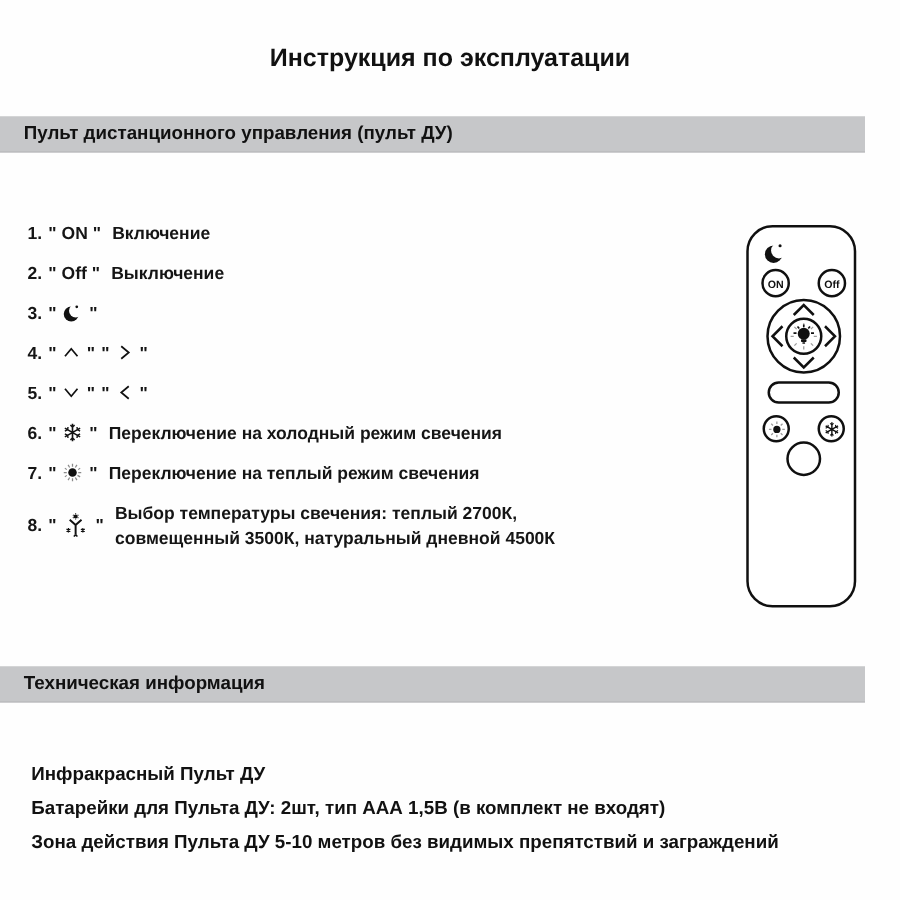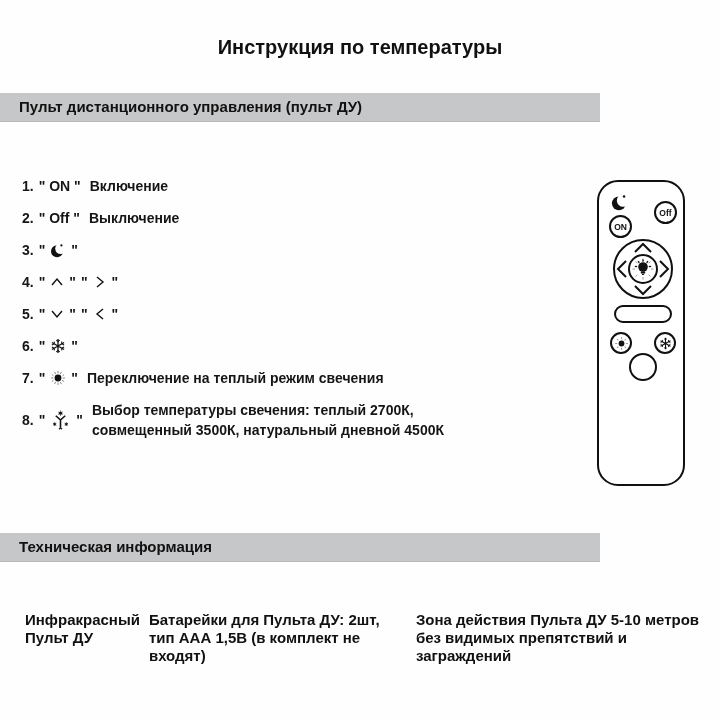--- a/index.html
+++ b/index.html
@@ -61,7 +61,7 @@
 
 <div class="page">
 
-  <div class="title">Инструкция по температуры</div>
+  <div class="title">Инструкция по эксплуатации</div>
 
   <div class="section-bar bar-remote">Пульт дистанционного управления (пульт ДУ)</div>
 

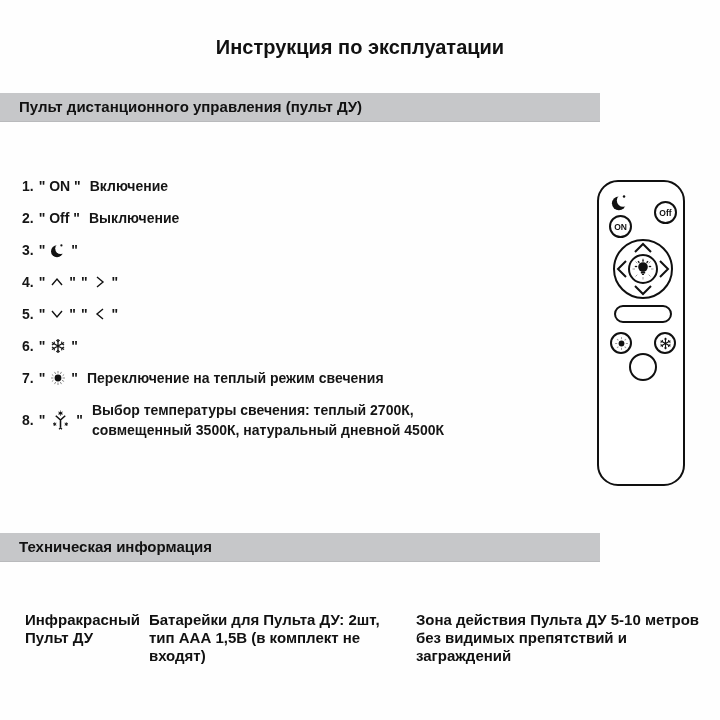--- a/index.html
+++ b/index.html
@@ -10,7 +10,7 @@
   .title { position:absolute; top:36px; left:0; width:100%; text-align:center;
            font-size:20px; font-weight:bold; color:#111; }
 
-  .section-bar { position:absolute; left:0; width:600px; height:29px;
+  .section-bar { position:absolute; left:0; width:692px; height:29px;
                  background:#c6c7c9; border-bottom:1px solid #b9babc;
                  line-height:28px; font-size:15px; font-weight:bold;
                  padding-left:19px; color:#111; }

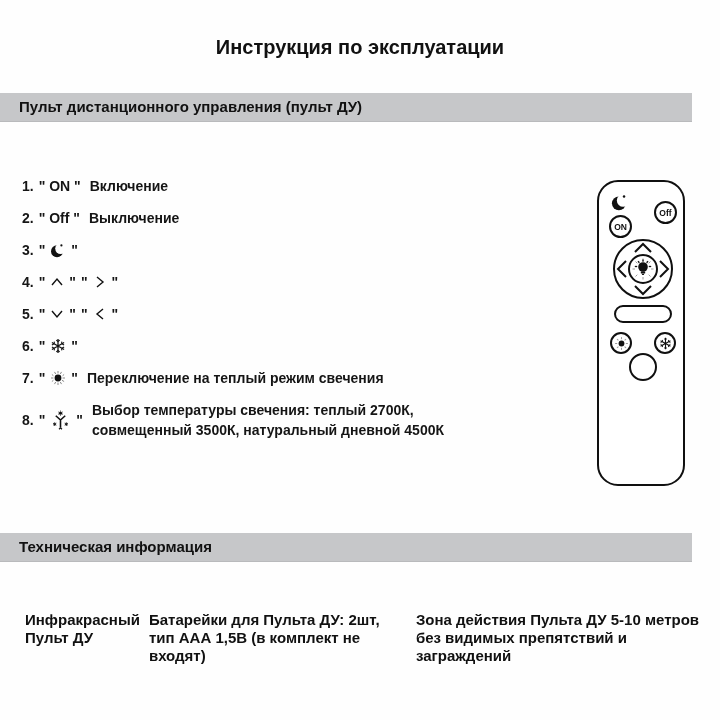--- a/index.html
+++ b/index.html
@@ -36,7 +36,7 @@
              display:flex; align-items:center; justify-content:center;
              font-size:8.5px; font-weight:bold; color:#111; }
   .rc-on   { left:10px; top:33px; width:23px; height:23px; }
-  .rc-off  { left:55px; top:19px; width:23px; height:23px; }
+  .rc-off  { left:55px; top:33px; width:23px; height:23px; }
   .rc-dpad { left:14px; top:57px; width:60px; height:60px;
              border:2px solid #101010; border-radius:50%; background:#fff; }
   .rc-arrows { left:-2px; top:-2px; width:60px; height:60px; }

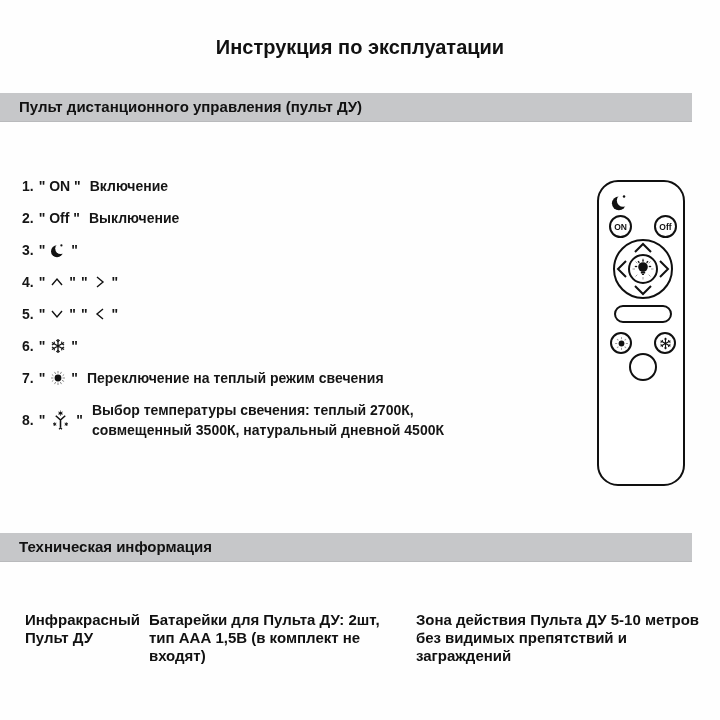--- a/index.html
+++ b/index.html
@@ -140,6 +140,7 @@
         </svg>
       </span>
       <span class="q">"</span>
+      <span class="txt">Переключение на холодный режим свечения</span>
     </div>
 
     <div class="li">

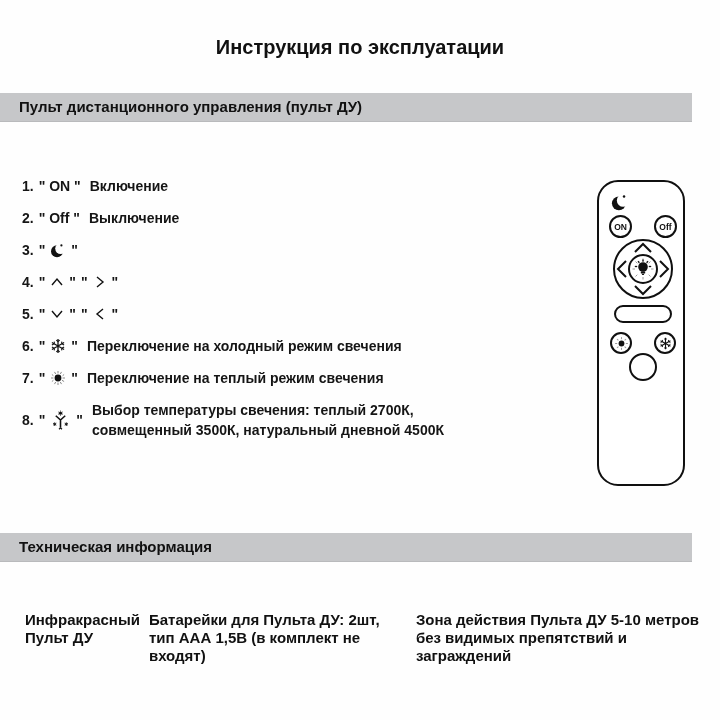--- a/index.html
+++ b/index.html
@@ -53,7 +53,7 @@
 
   
   .tech { position:absolute; left:25px; top:611px; display:flex;
-          flex-direction:row; gap:9px; }
+          flex-direction:column; gap:9px; }
   .tech-line { font-size:15px; font-weight:bold; line-height:18px; color:#111; }
 </style>
 </head>

